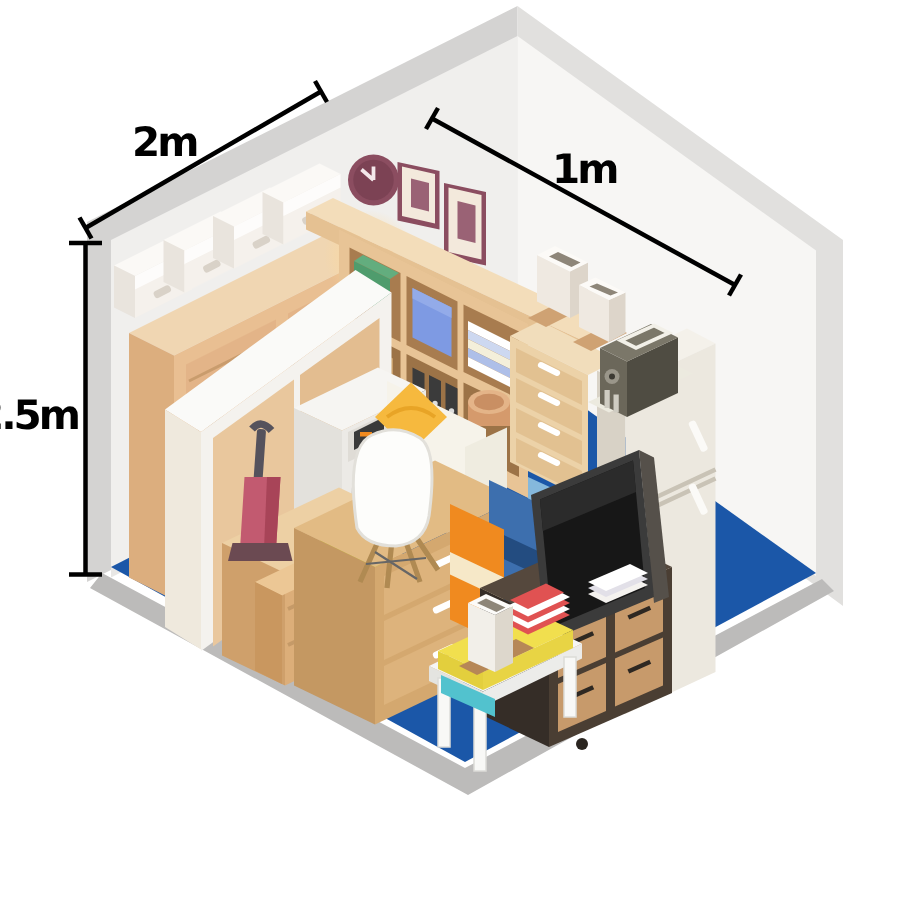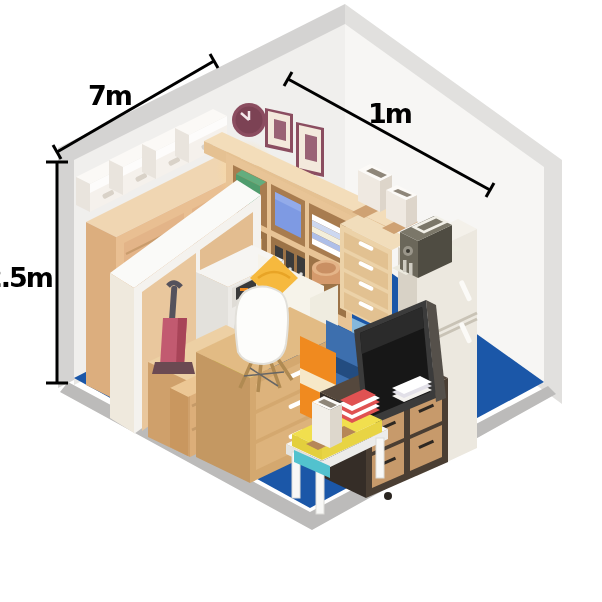--- a/index.html
+++ b/index.html
@@ -371,7 +371,7 @@
   </g>
 </svg>
 
-<div id="label-width" class="dim-label">7m</div>
+<div id="label-width" class="dim-label">2m</div>
 <div id="label-depth" class="dim-label">1m</div>
 <div id="label-height" class="dim-label">2.5m</div>
 

